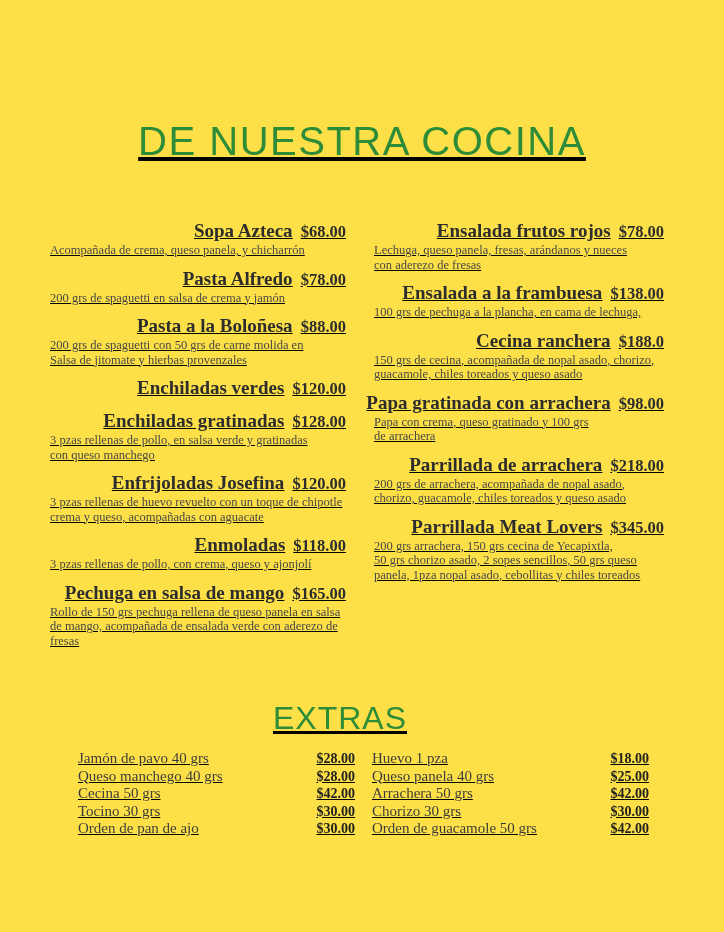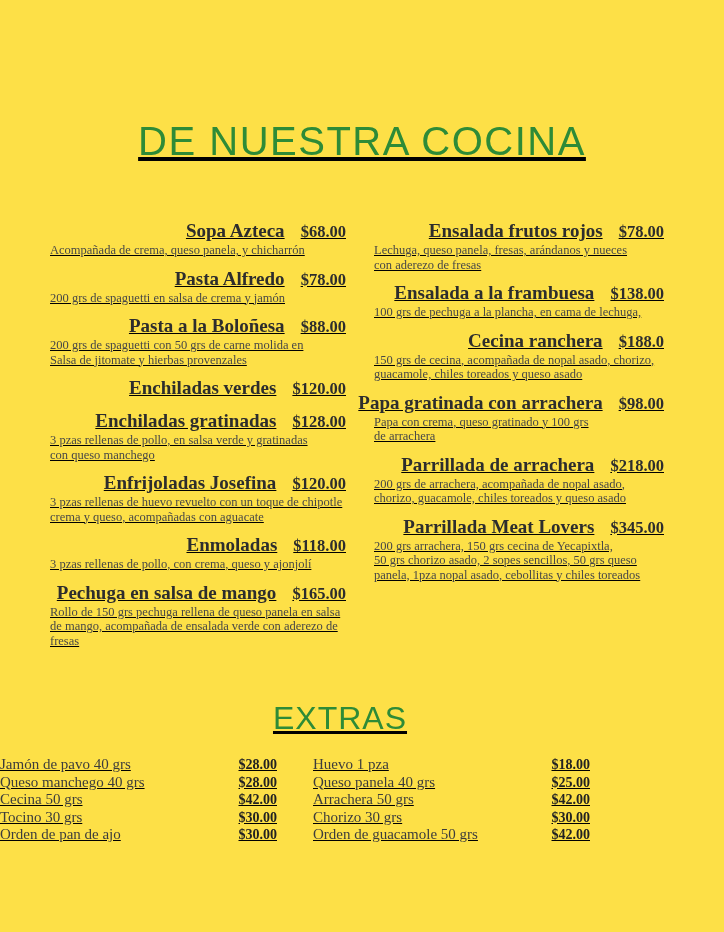--- a/index.html
+++ b/index.html
@@ -65,7 +65,6 @@
     color: #2d2d2d;
     white-space: nowrap;
     padding-left: 8px;
-    margin-left: 8px;
   }
   .item-desc {
     font-family: "Liberation Serif", serif;

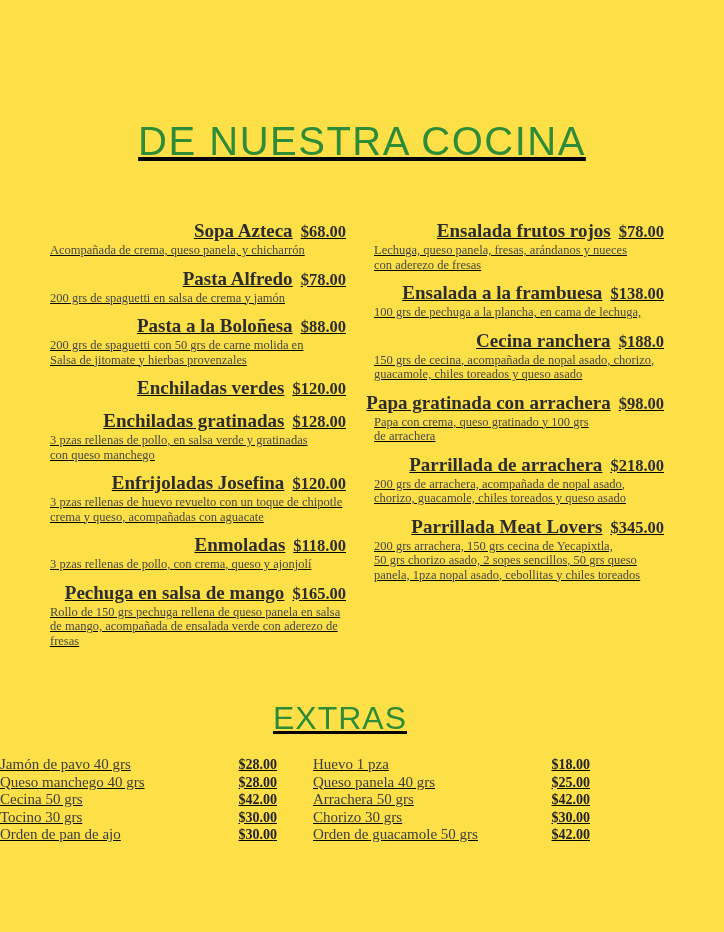--- a/index.html
+++ b/index.html
@@ -84,8 +84,9 @@
   }
   .extras-columns {
     display: flex;
-    margin-top: 22px;
-    gap: 36px;
+    margin-top: 16px;
+    padding-left: 78px;
+    gap: 17px;
   }
   .extras-col {
     flex: 0 0 277px;

